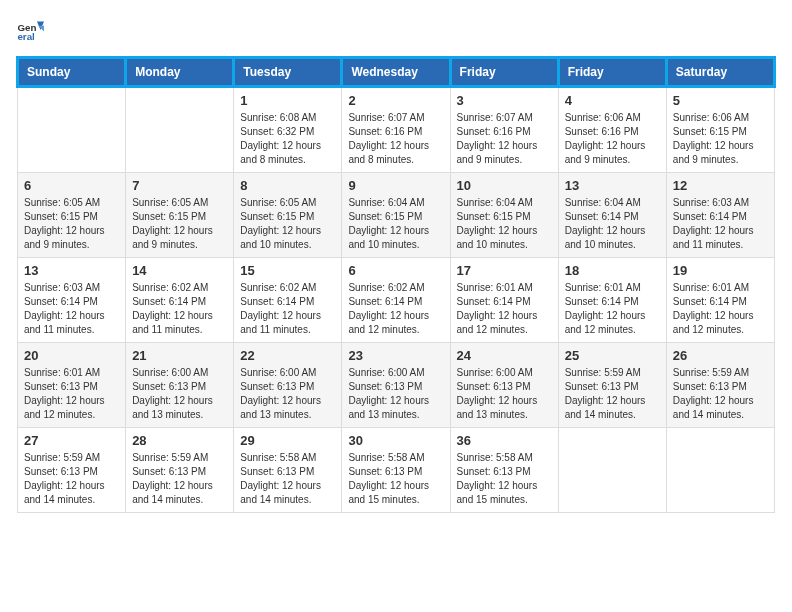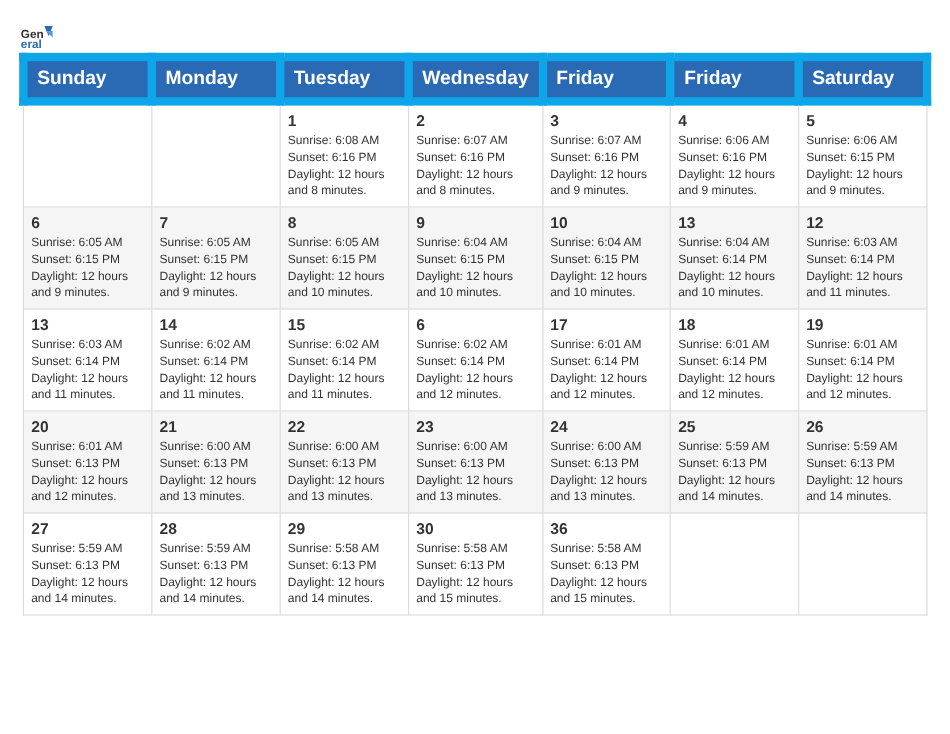--- a/index.html
+++ b/index.html
@@ -14,6 +14,7 @@
       display: flex;
       justify-content: space-between;
       align-items: flex-start;
+      margin-bottom: 12px;
     }
     .logo {
       display: flex;

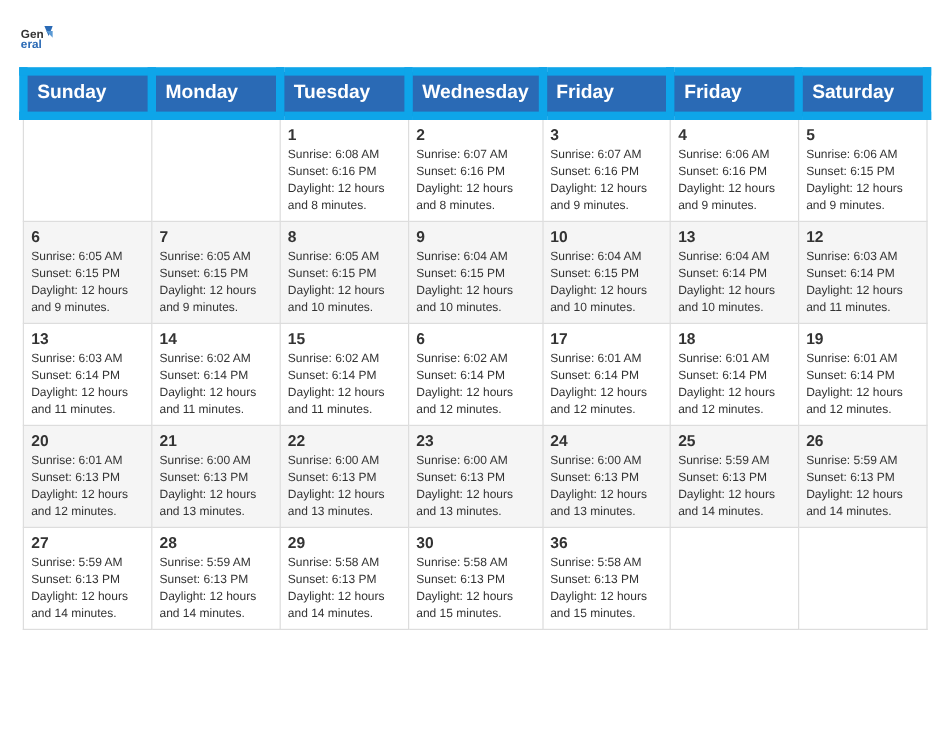--- a/index.html
+++ b/index.html
@@ -58,11 +58,11 @@
     .calendar-table th {
       background-color: #2a6ab5;
       color: #fff;
-      font-size: 16px;
+      font-size: 12px;
       font-weight: bold;
       padding: 6px 8px;
       text-align: left;
-      border: 7px solid #0ea5e9;
+      border: 3px solid #0ea5e9;
     }
     .calendar-table td {
       width: calc(100% / 7);

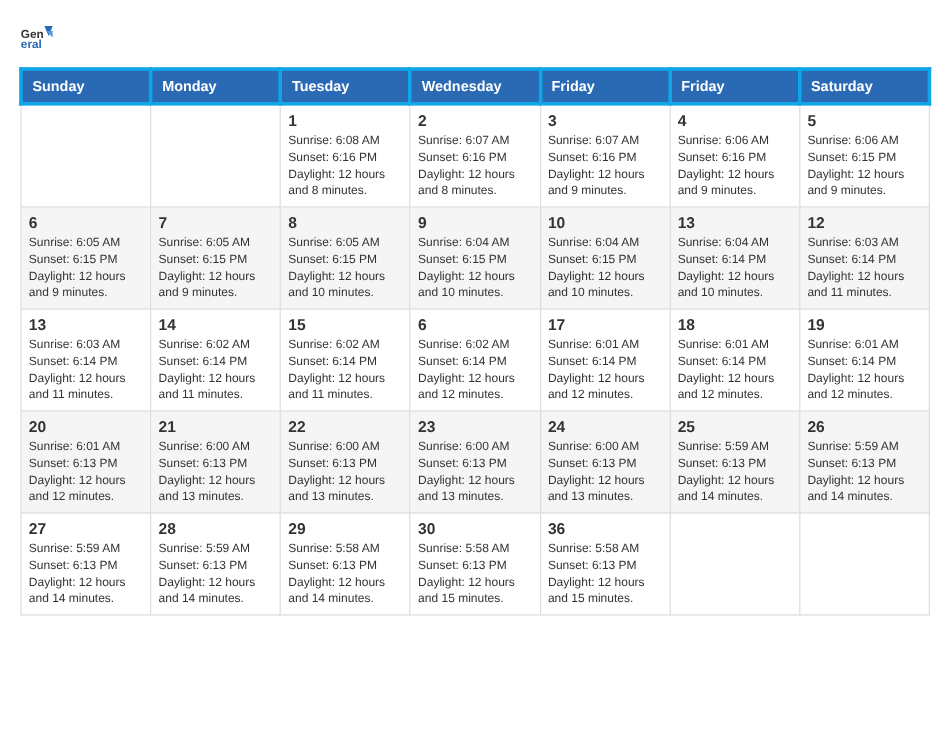--- a/index.html
+++ b/index.html
@@ -136,7 +136,7 @@
         <td>
           <span class="day-number">1</span>
           <div class="day-info" style="white-space: pre-line;">Sunrise: 6:08 AM
-Sunset: 6:16 PM
+Sunset: 6:32 PM
 Daylight: 12 hours and 8 minutes.</div>
         </td>
         <td>

